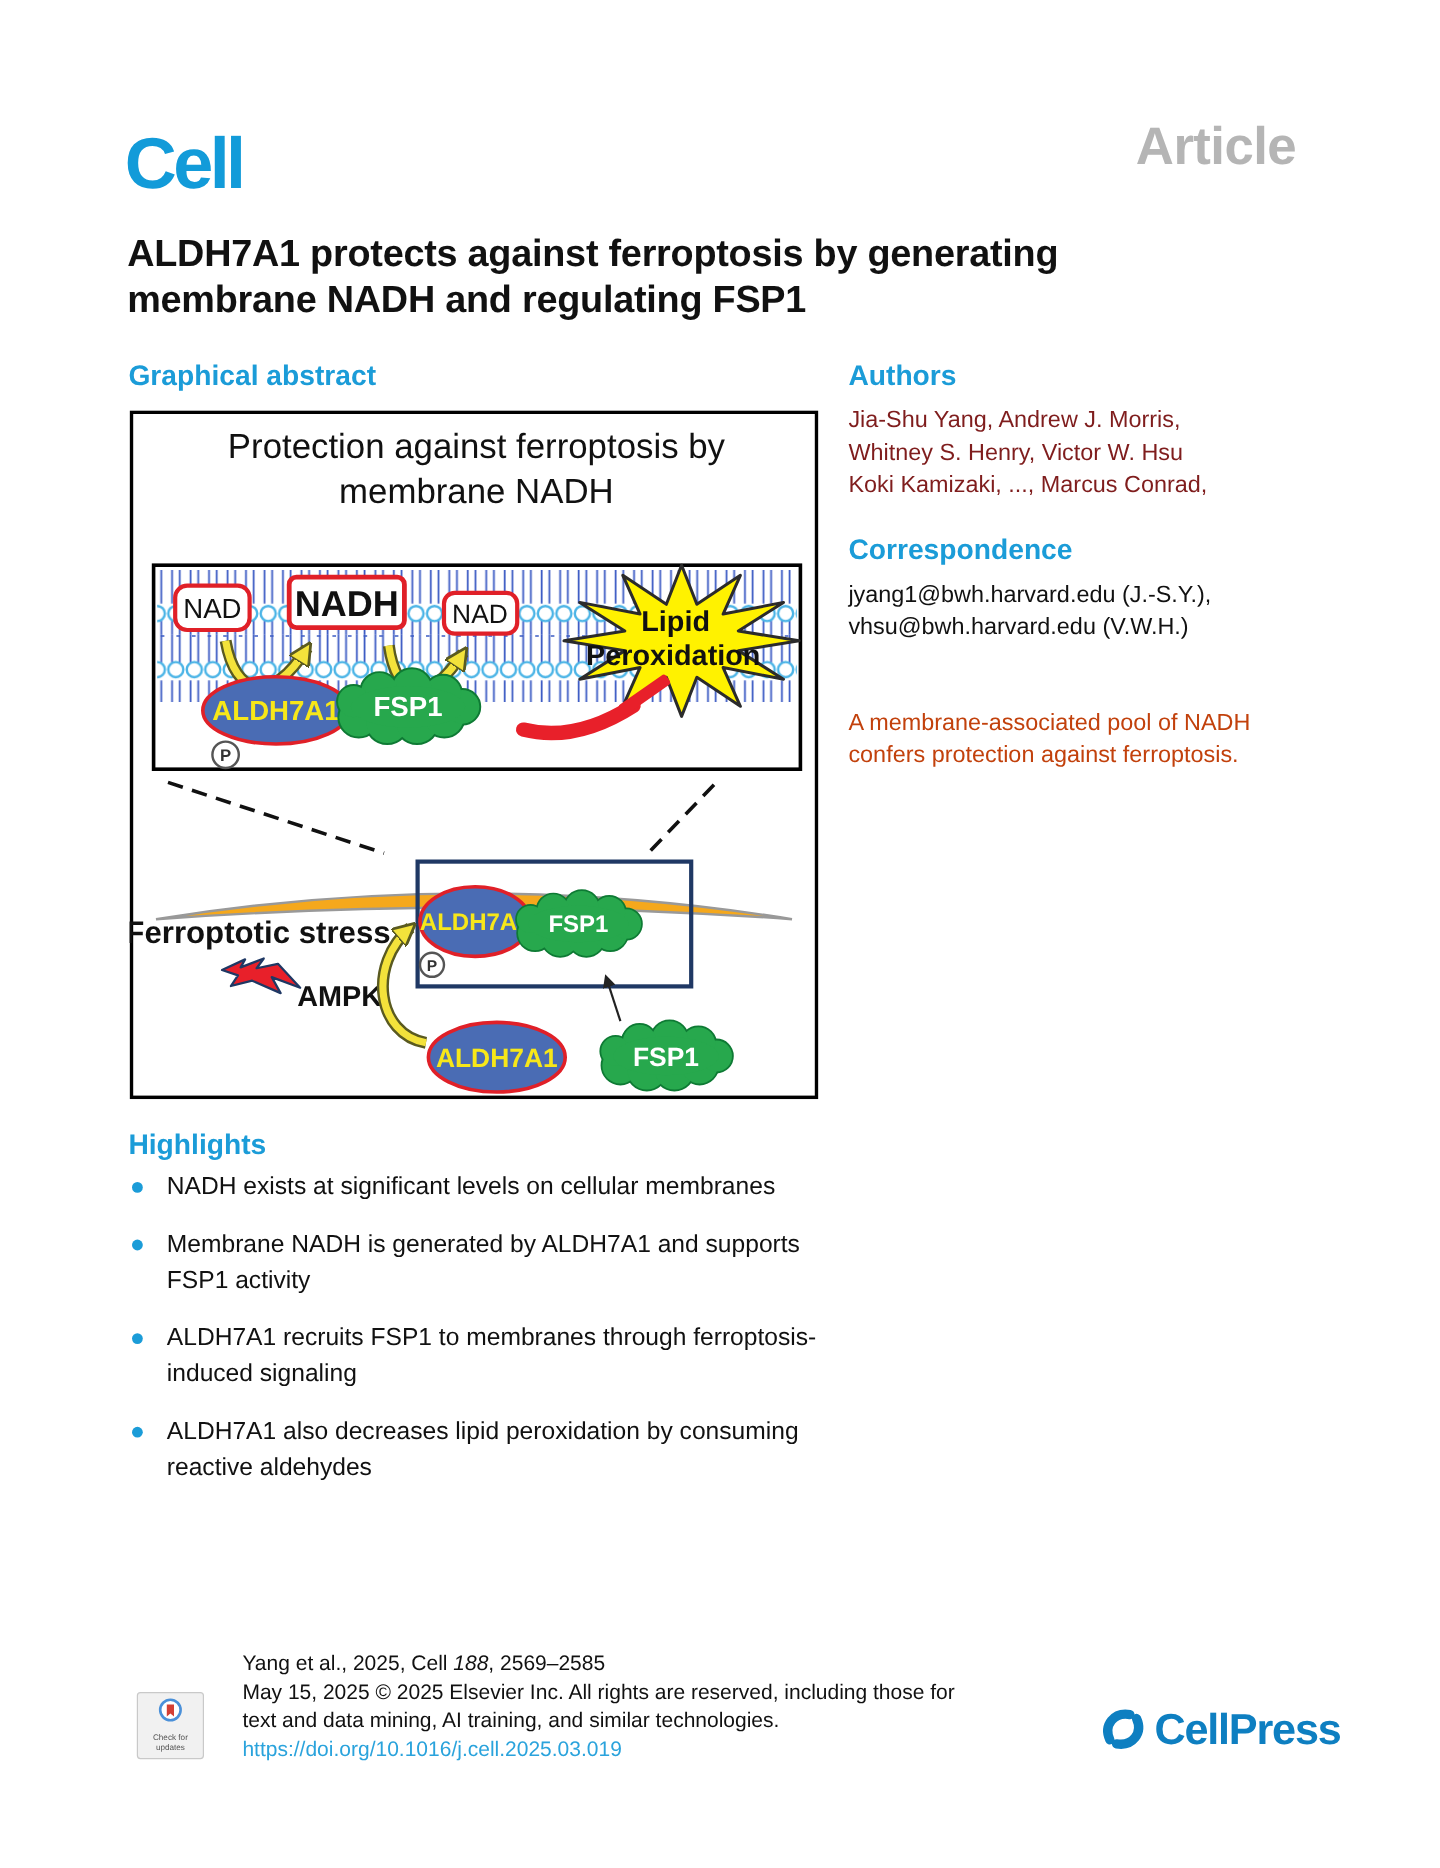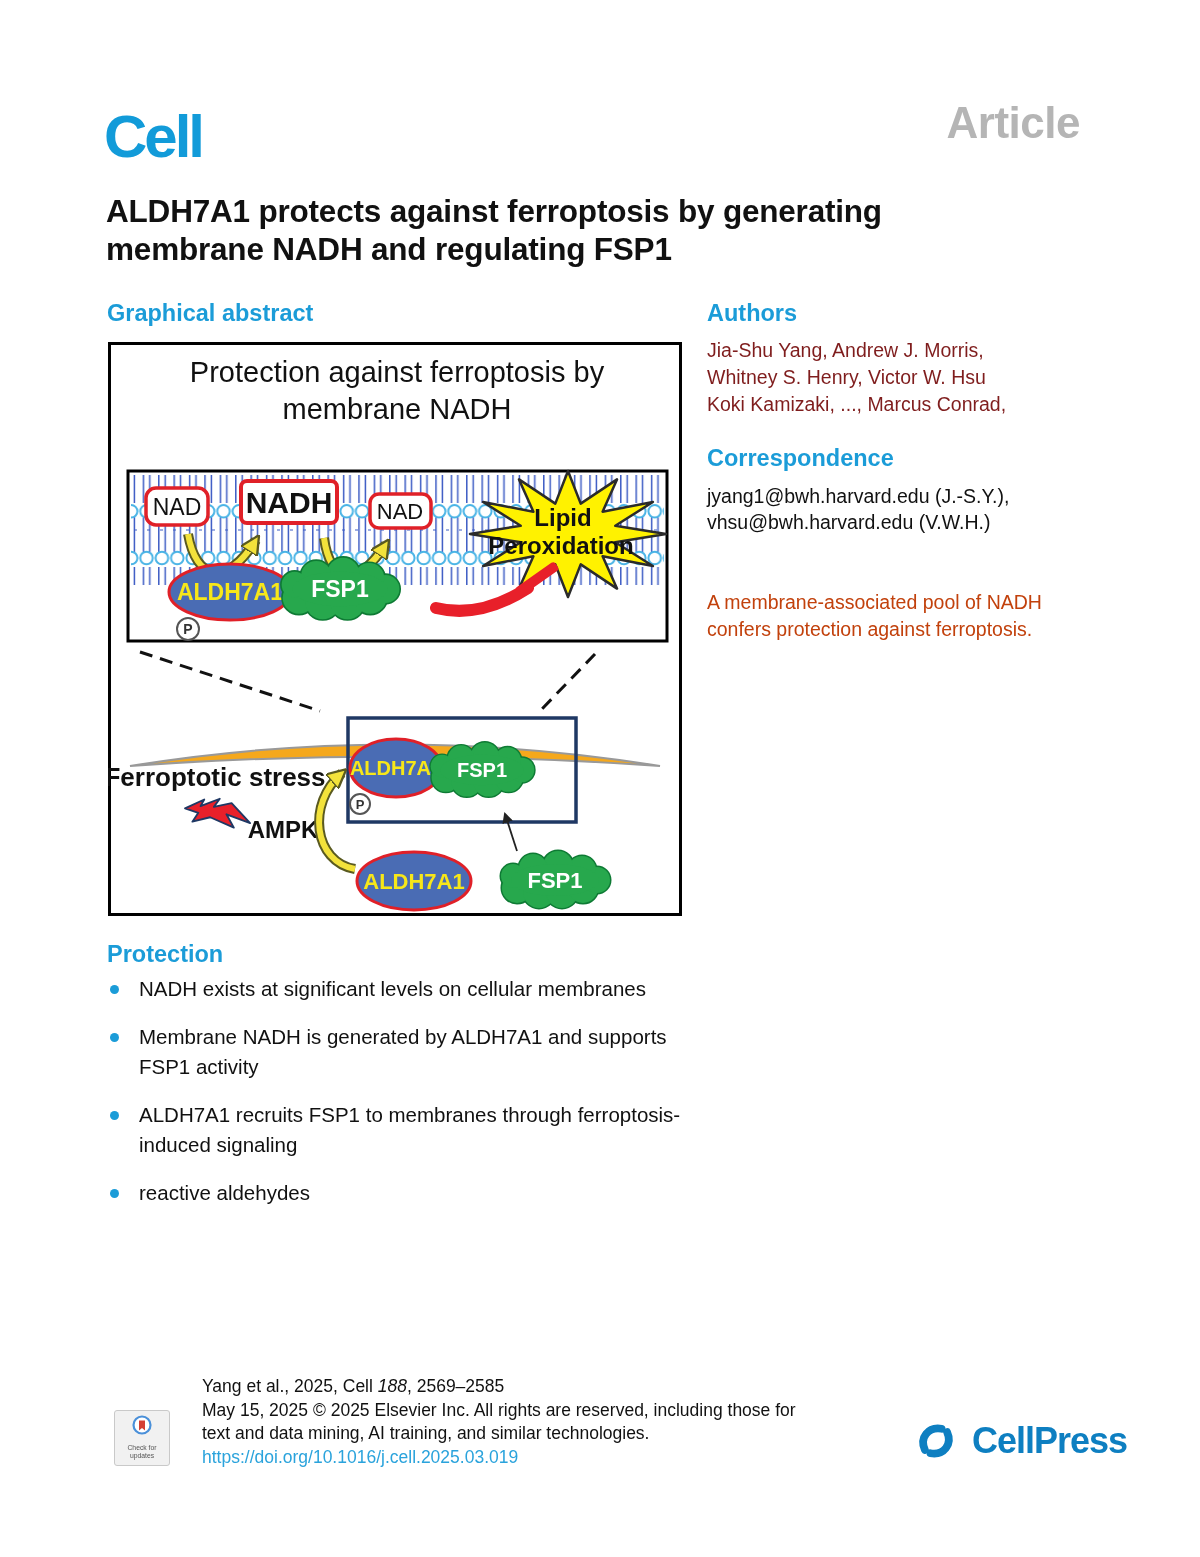--- a/index.html
+++ b/index.html
@@ -190,7 +190,7 @@
 
   <div class="abs rc" id="brief-text">A membrane-associated pool of NADH confers protection against ferroptosis.</div>
 
-  <div class="abs section-heading" id="hl-heading">Protection</div>
+  <div class="abs section-heading" id="hl-heading">Highlights</div>
   <div class="abs" id="hl-list">
     <div class="hl-item">
       <span class="hl-dot"></span>

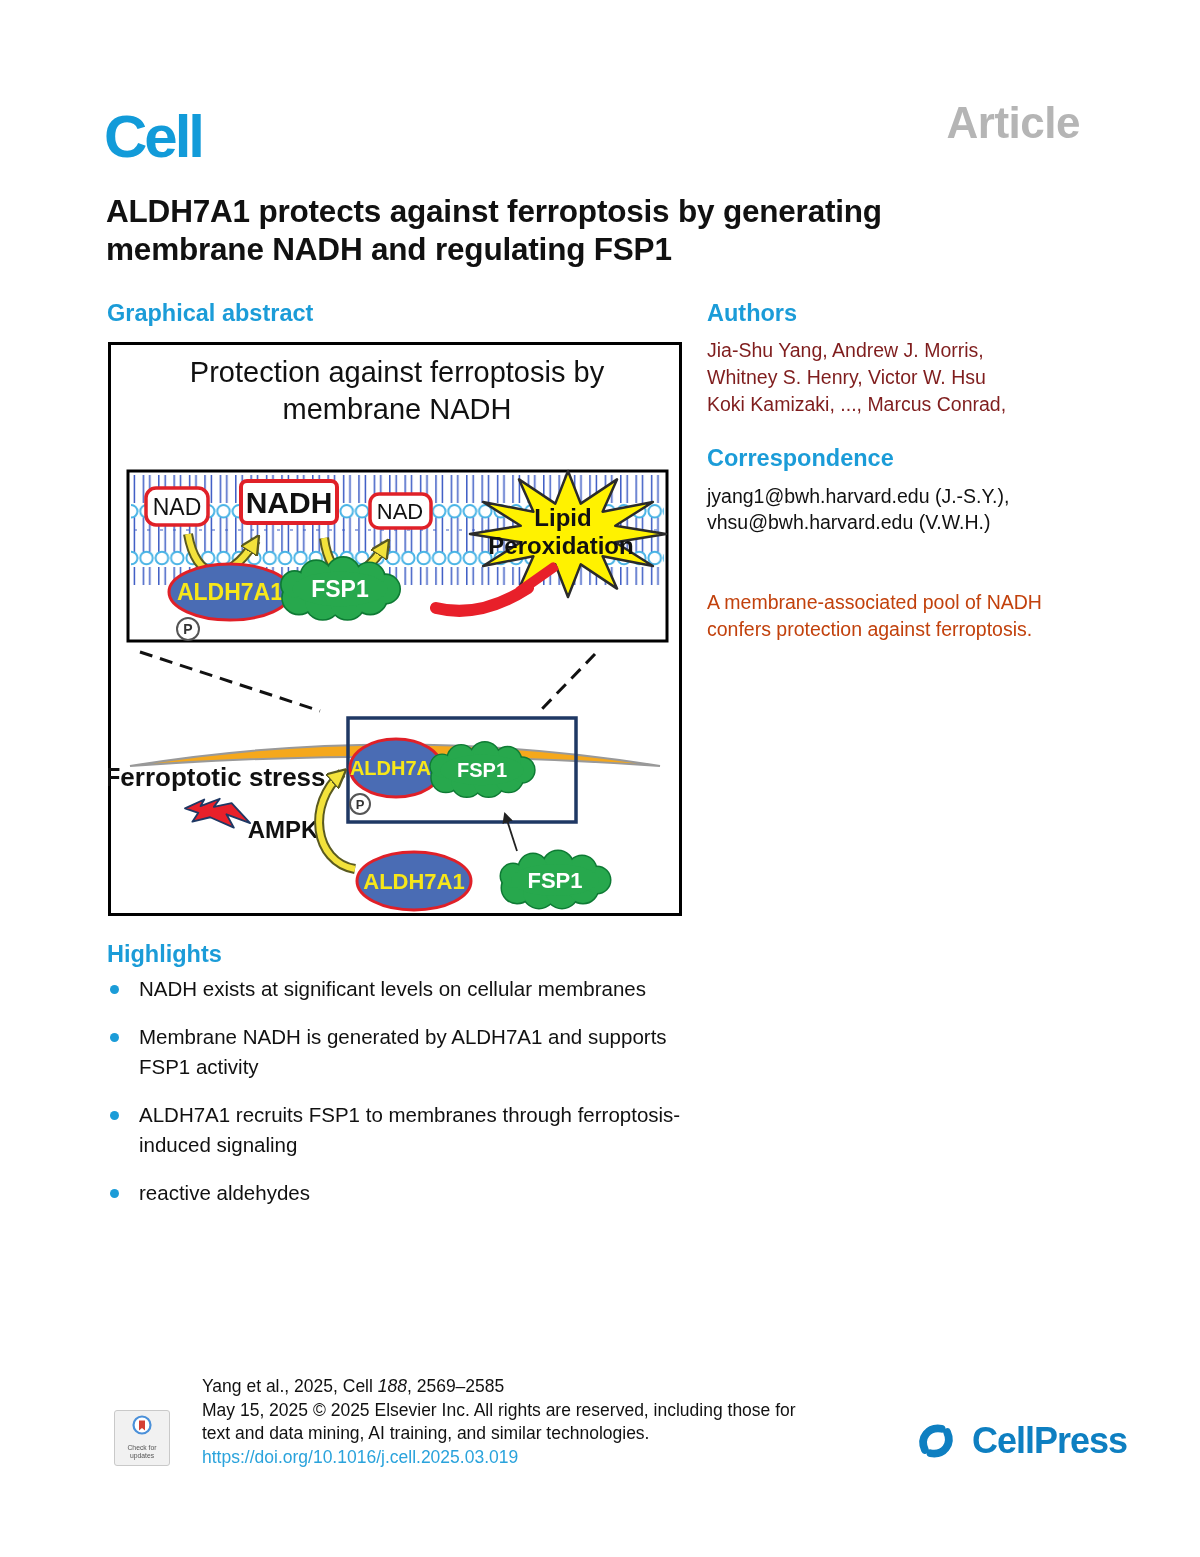--- a/index.html
+++ b/index.html
@@ -215,6 +215,7 @@
     <div class="hl-item">
       <span class="hl-dot"></span>
       <div class="hl-text">
+        <div>ALDH7A1 also decreases lipid peroxidation by consuming</div>
         <div>reactive aldehydes</div>
       </div>
     </div>

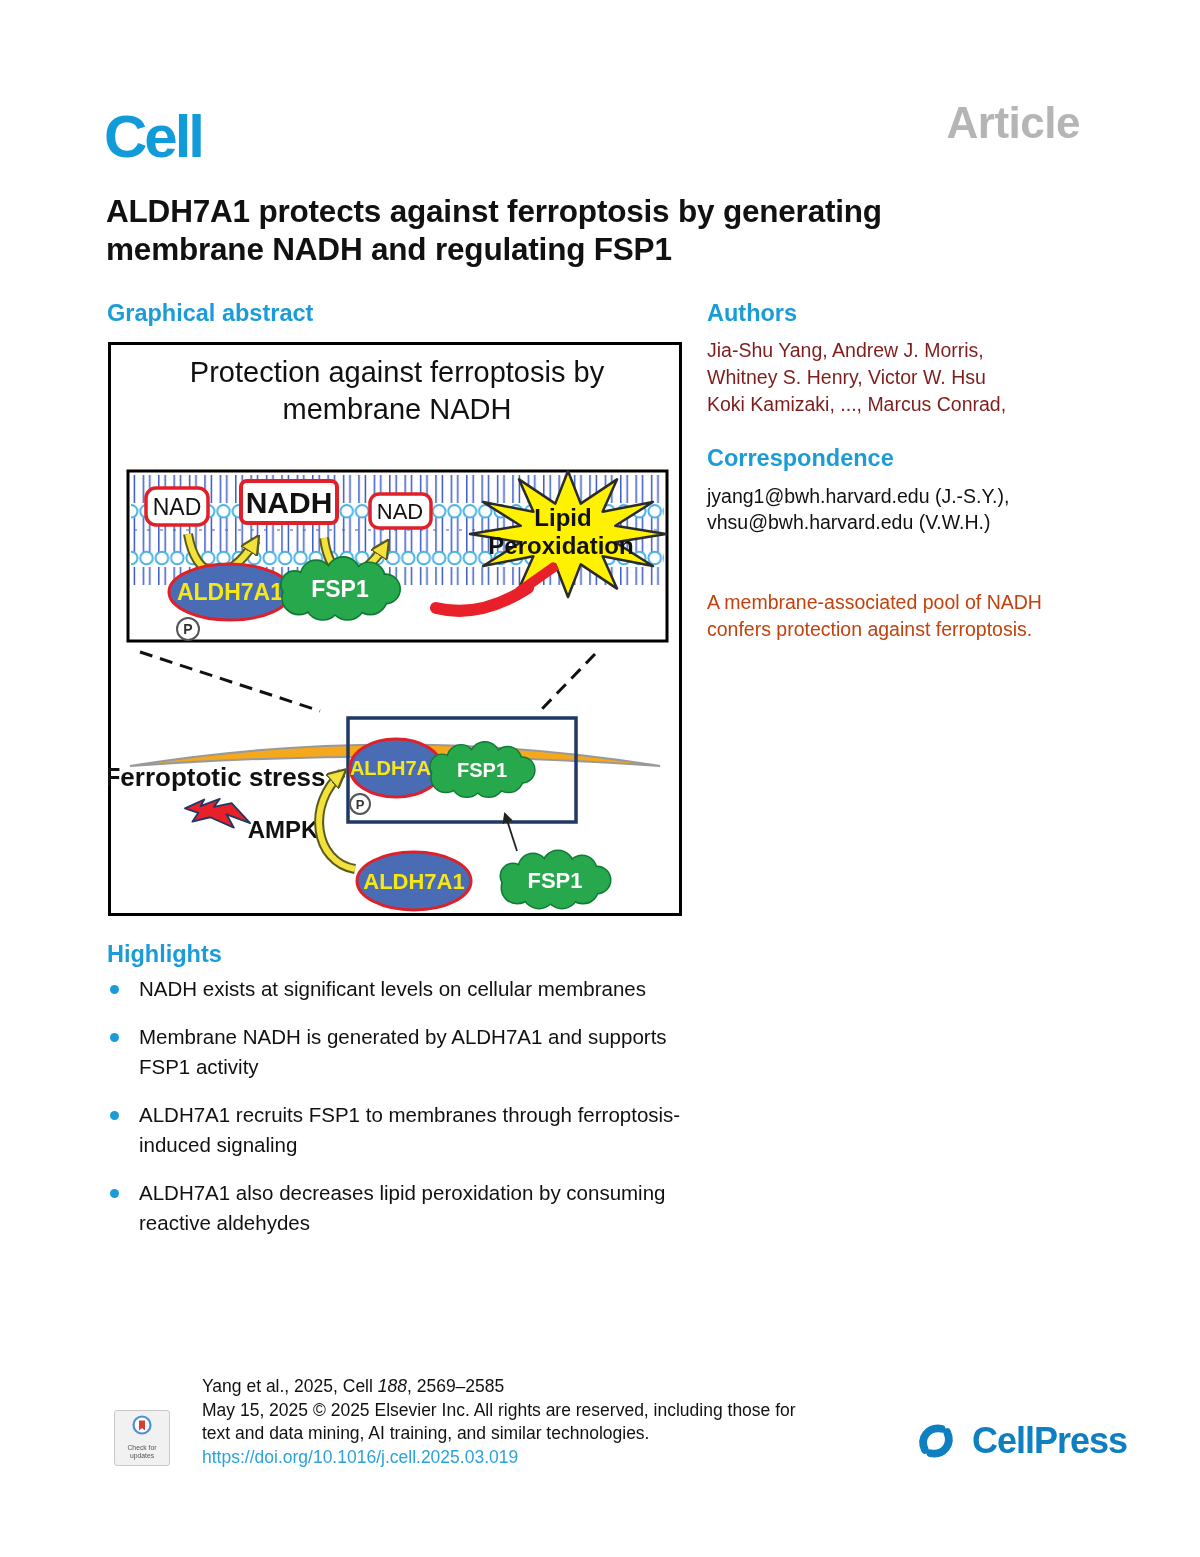--- a/index.html
+++ b/index.html
@@ -43,7 +43,7 @@
   #citation{left:202px;top:1375px;font-size:17.5px;line-height:23.5px;color:#111;}
   #doi-link{color:#2aa3dc;text-decoration:none;cursor:pointer;}
   #cellpress-logo{left:916px;top:1420px;display:flex;align-items:center;}
-  #cellpress-text{font-size:36px;font-weight:bold;color:#0e7fc1;letter-spacing:-1px;margin-left:16px;}
+  #cellpress-text{font-size:36px;font-weight:bold;color:#0e7fc1;letter-spacing:-1px;margin-left:6px;}
 
   svg text{font-family:"Liberation Sans",sans-serif;}
   .em{font-style:italic;text-align:center;}

